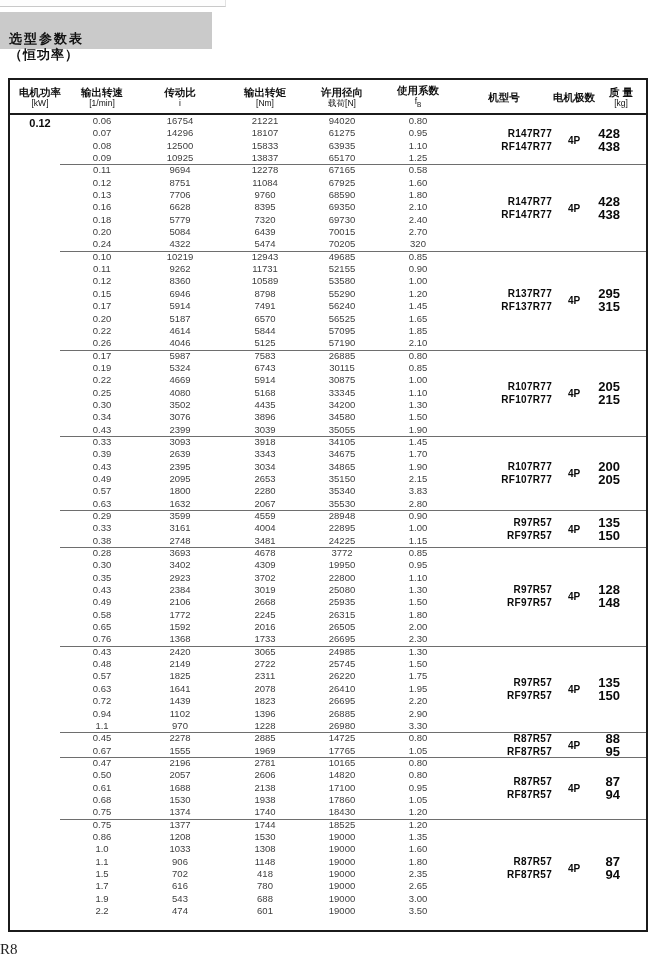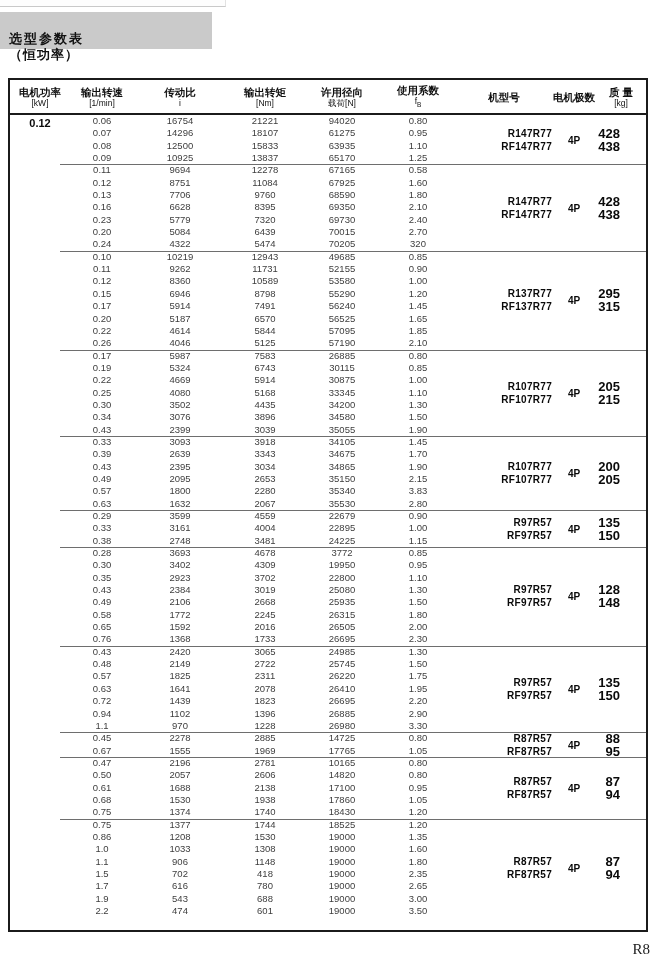--- a/index.html
+++ b/index.html
@@ -199,7 +199,7 @@
         </div>
         <div class="row">
           <div class="cell"></div>
-          <div class="cell">0.23</div>
+          <div class="cell">0.18</div>
           <div class="cell">5779</div>
           <div class="cell">7320</div>
           <div class="cell">69730</div>

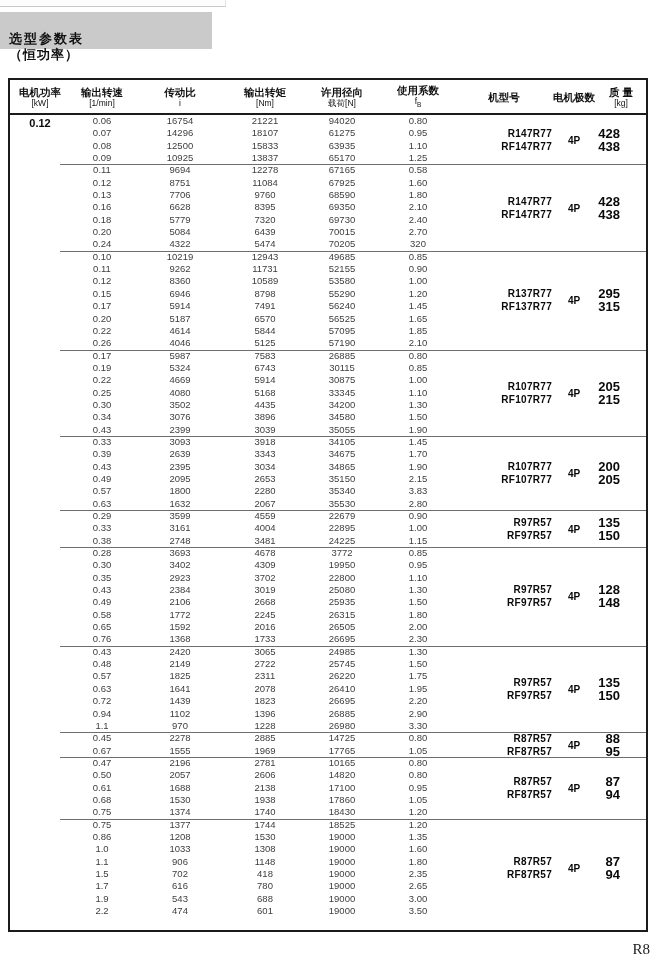--- a/index.html
+++ b/index.html
@@ -438,7 +438,7 @@
           <div class="cell">0.29</div>
           <div class="cell">3599</div>
           <div class="cell">4559</div>
-          <div class="cell">22679</div>
+          <div class="cell">28948</div>
           <div class="cell">0.90</div>
         </div>
         <div class="row">

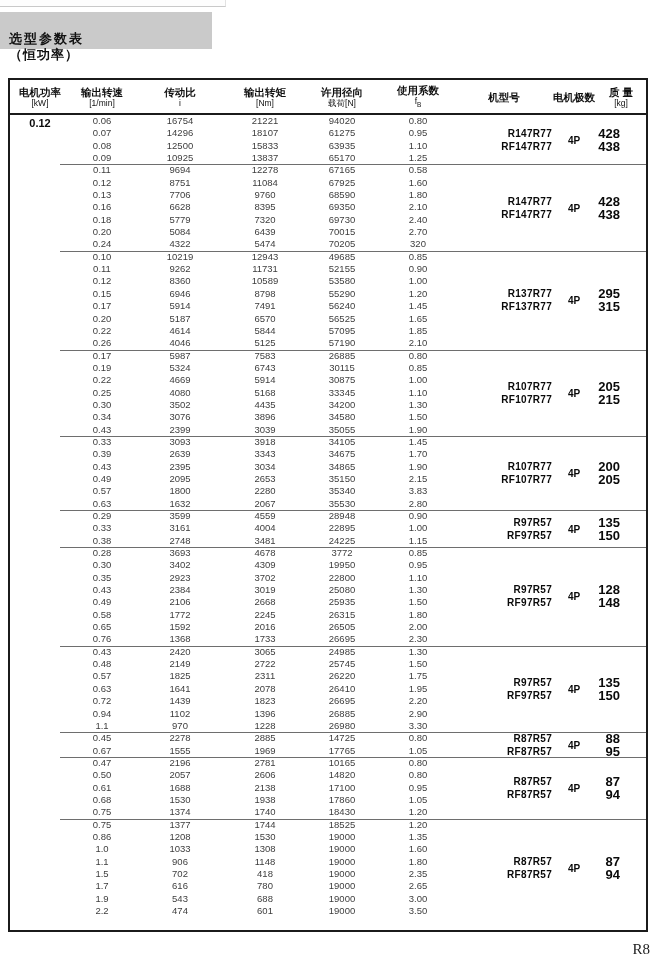--- a/index.html
+++ b/index.html
@@ -68,7 +68,7 @@
     color:#0a0a0a;
   }
   .footer{
-    position:absolute;left:0;top:941px;width:650px;text-align:right;
+    position:absolute;left:0;top:941px;width:650px;text-align:left;
     font-family:"Liberation Serif",serif;font-size:15px;color:#222;
   }
 </style>

